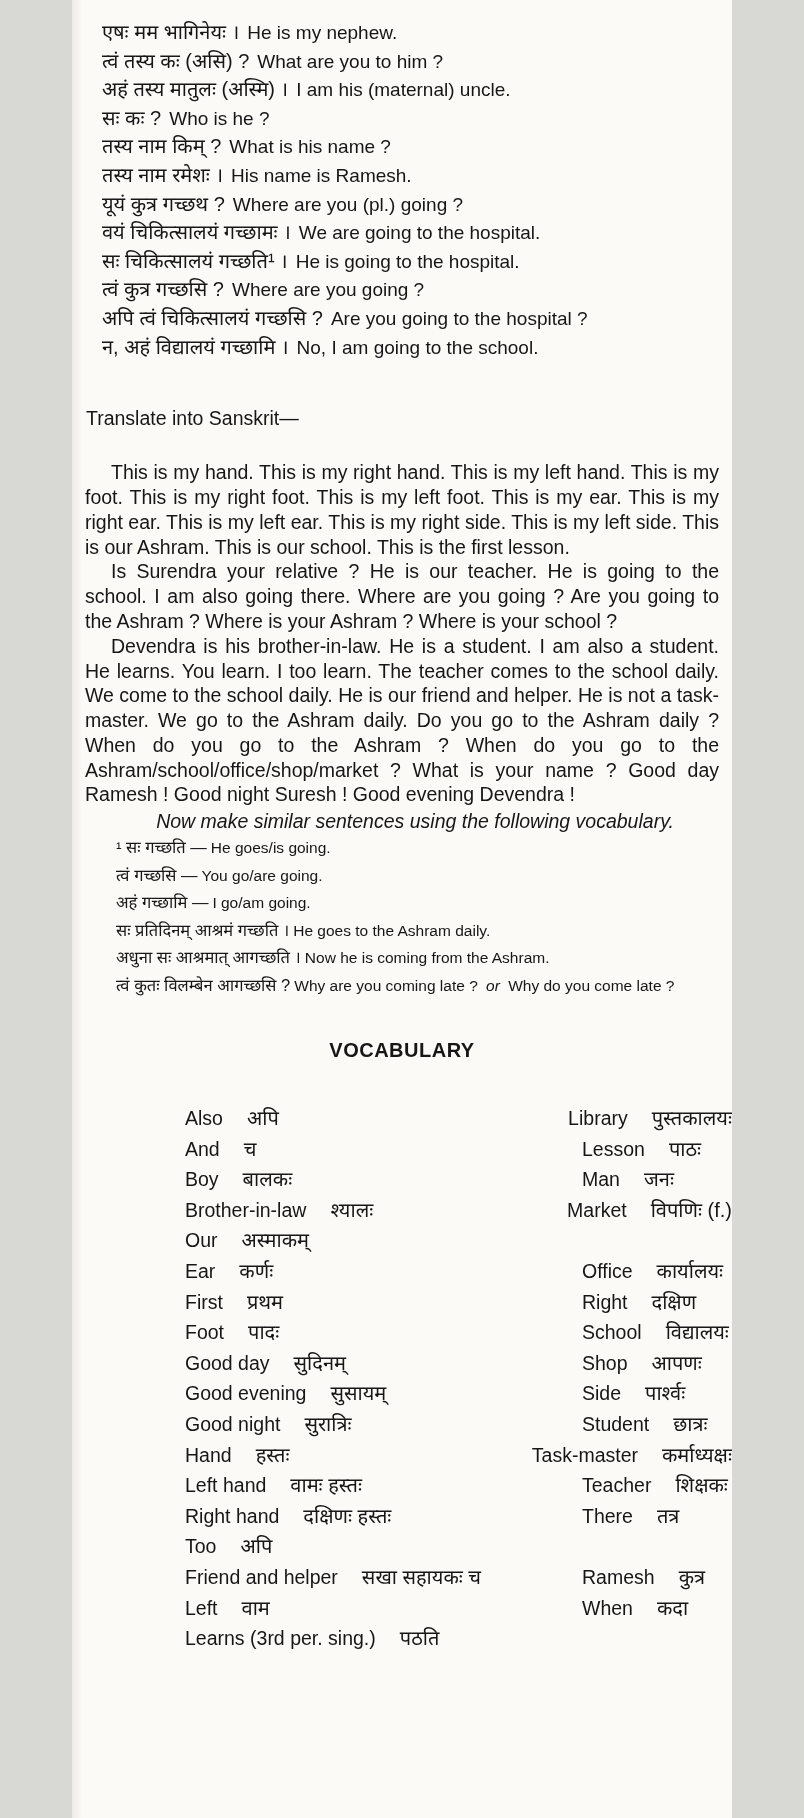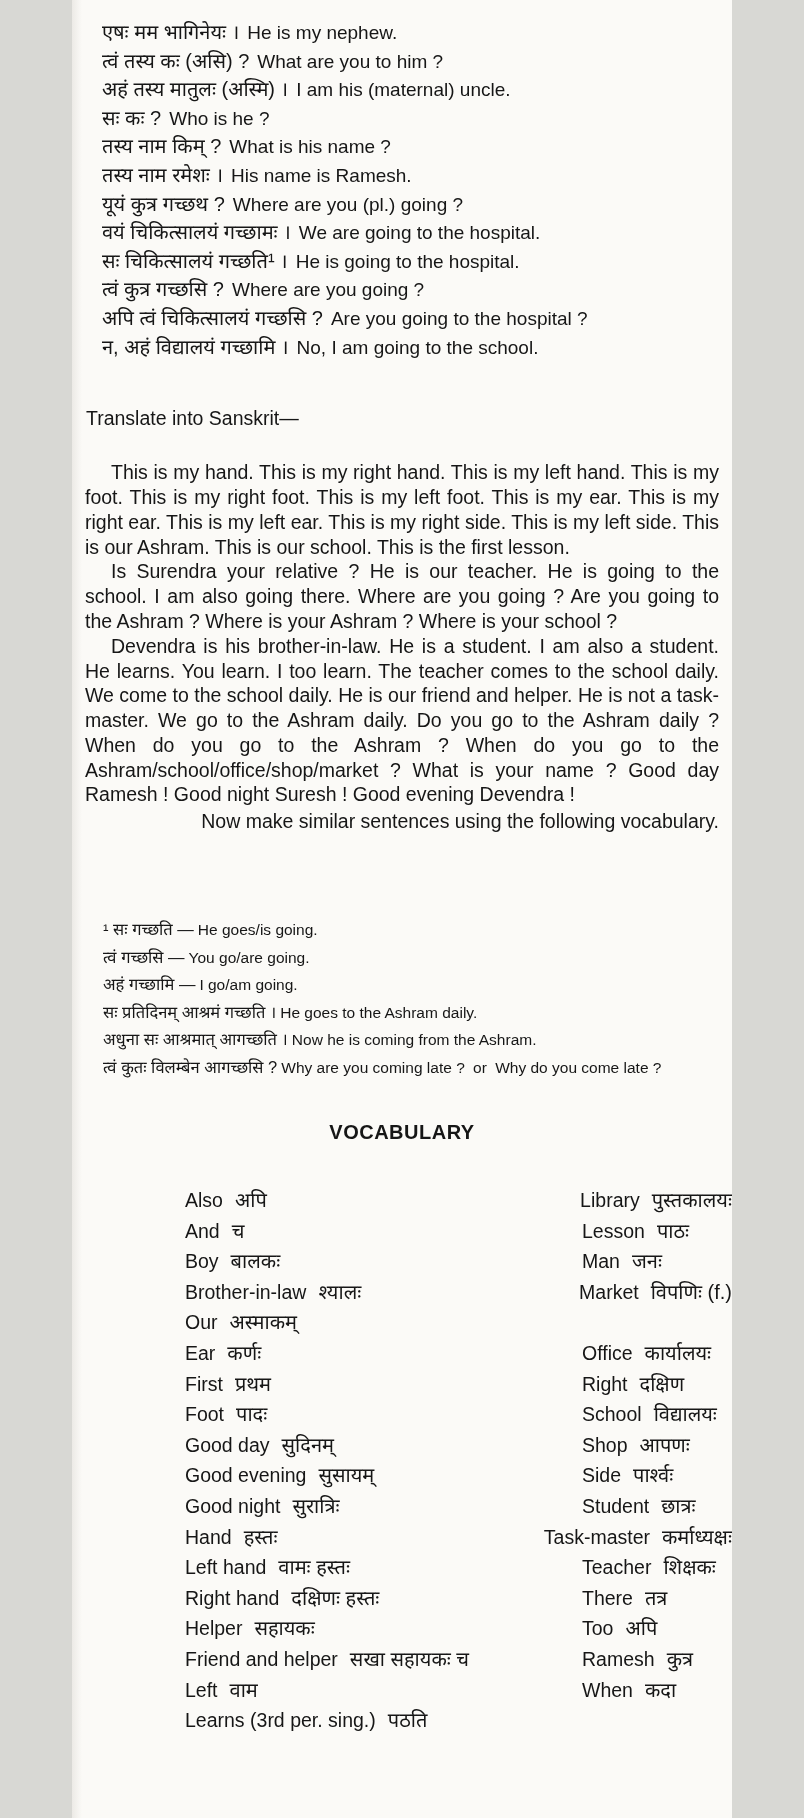--- a/index.html
+++ b/index.html
@@ -22,7 +22,7 @@
   .translate-heading{margin:46px 0 0 14px;font-size:19.5px;font-weight:normal;}
   .para{margin:0 13px;font-size:19.5px;line-height:24.8px;text-align:justify;text-indent:26px;}
   .para.first{margin-top:30px;}
-  .para.last{margin-top:2px;text-align:right;}
+  .para.last{margin-top:2px;text-align:center;font-style:italic;}
 
   
   .footnotes{margin-top:82px;padding-left:31px;}

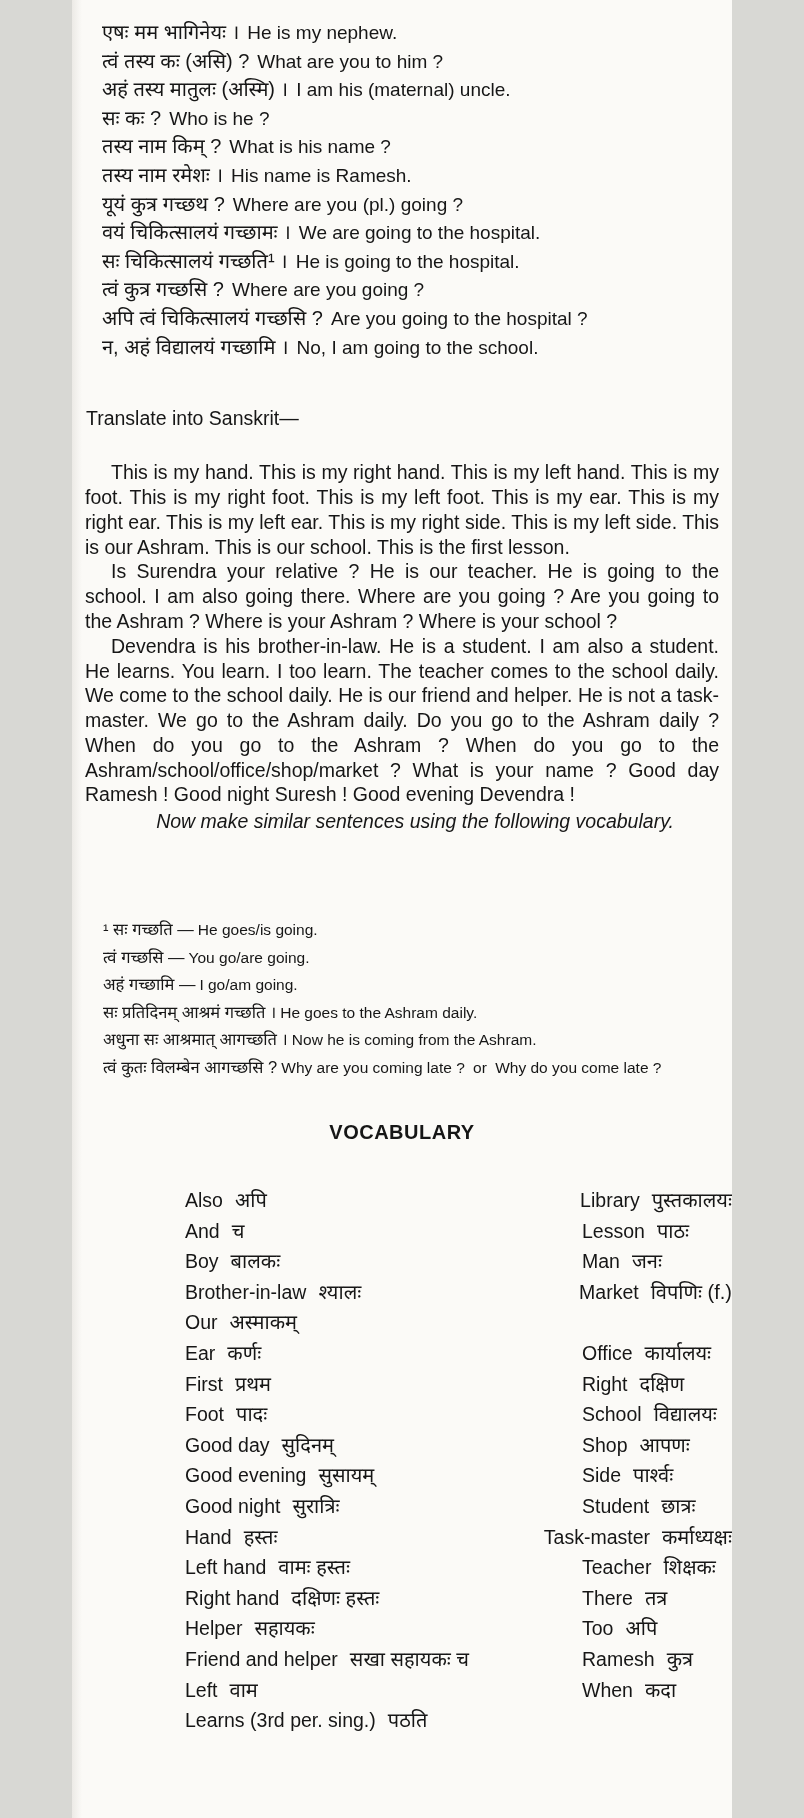--- a/index.html
+++ b/index.html
@@ -25,7 +25,7 @@
   .para.last{margin-top:2px;text-align:center;font-style:italic;}
 
   
-  .footnotes{margin-top:82px;padding-left:31px;}
+  .footnotes{padding-left:44px;}
   .fn-line{height:27.5px;line-height:27.5px;white-space:nowrap;}
   .fn-line .sa{font-size:16.5px;}
   .fn-line .en{font-size:15.5px;margin-left:4px;}

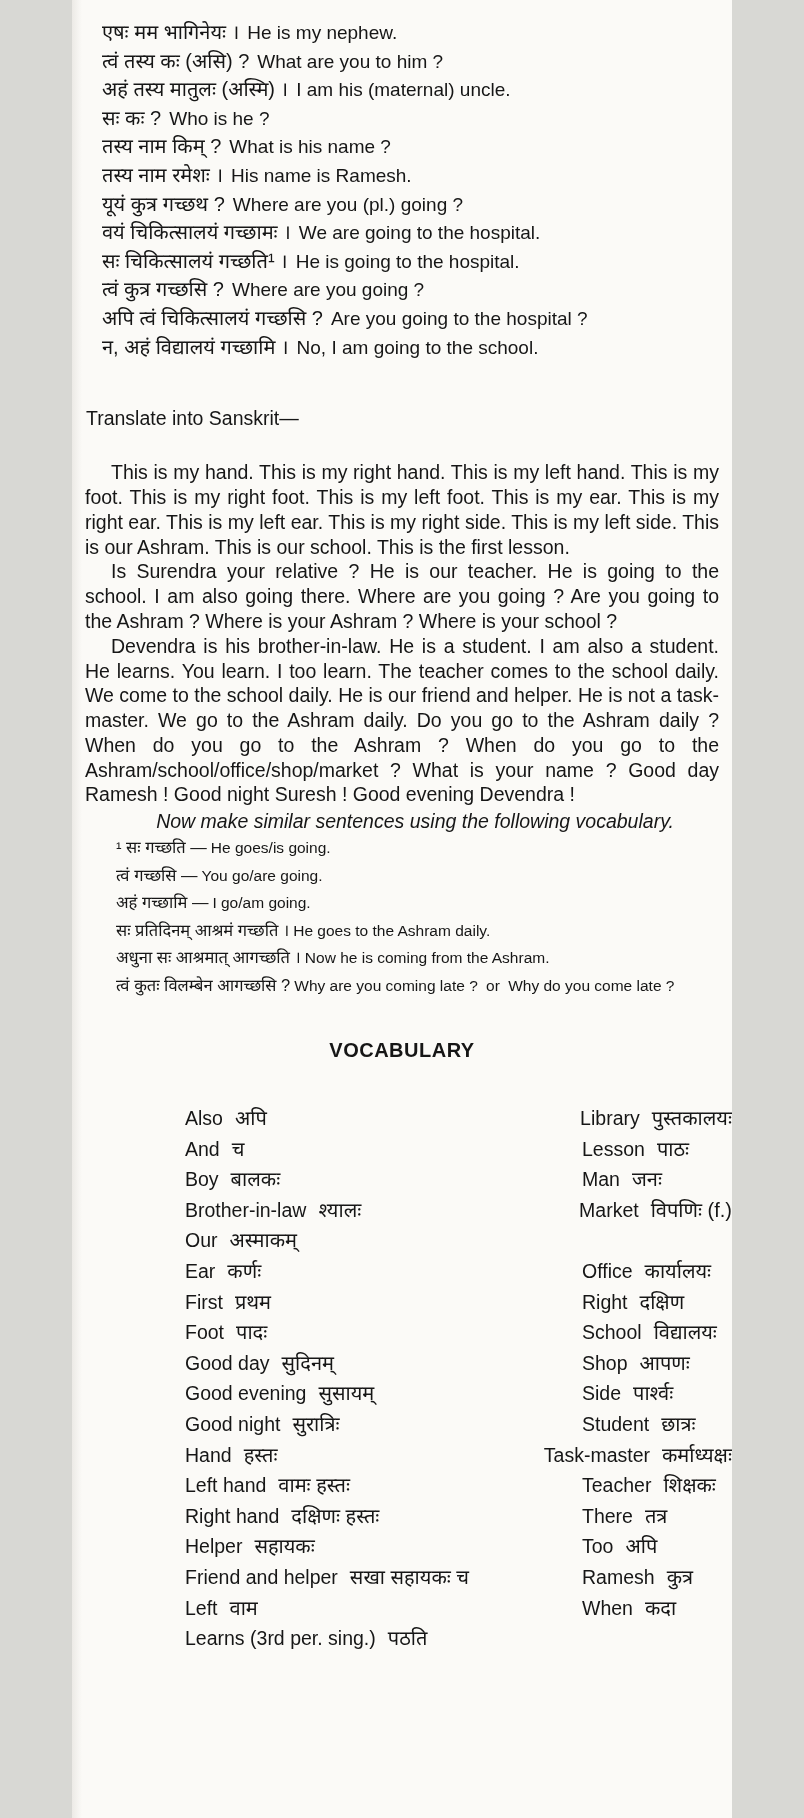--- a/index.html
+++ b/index.html
@@ -29,7 +29,7 @@
   .fn-line{height:27.5px;line-height:27.5px;white-space:nowrap;}
   .fn-line .sa{font-size:16.5px;}
   .fn-line .en{font-size:15.5px;margin-left:4px;}
-  .fn-line .or-italic{}
+  .fn-line .or-italic{font-style:italic;}
 
   
   .vocab-heading{margin:40px 0 12px 0;text-align:center;font-size:20px;font-weight:bold;letter-spacing:.5px;}

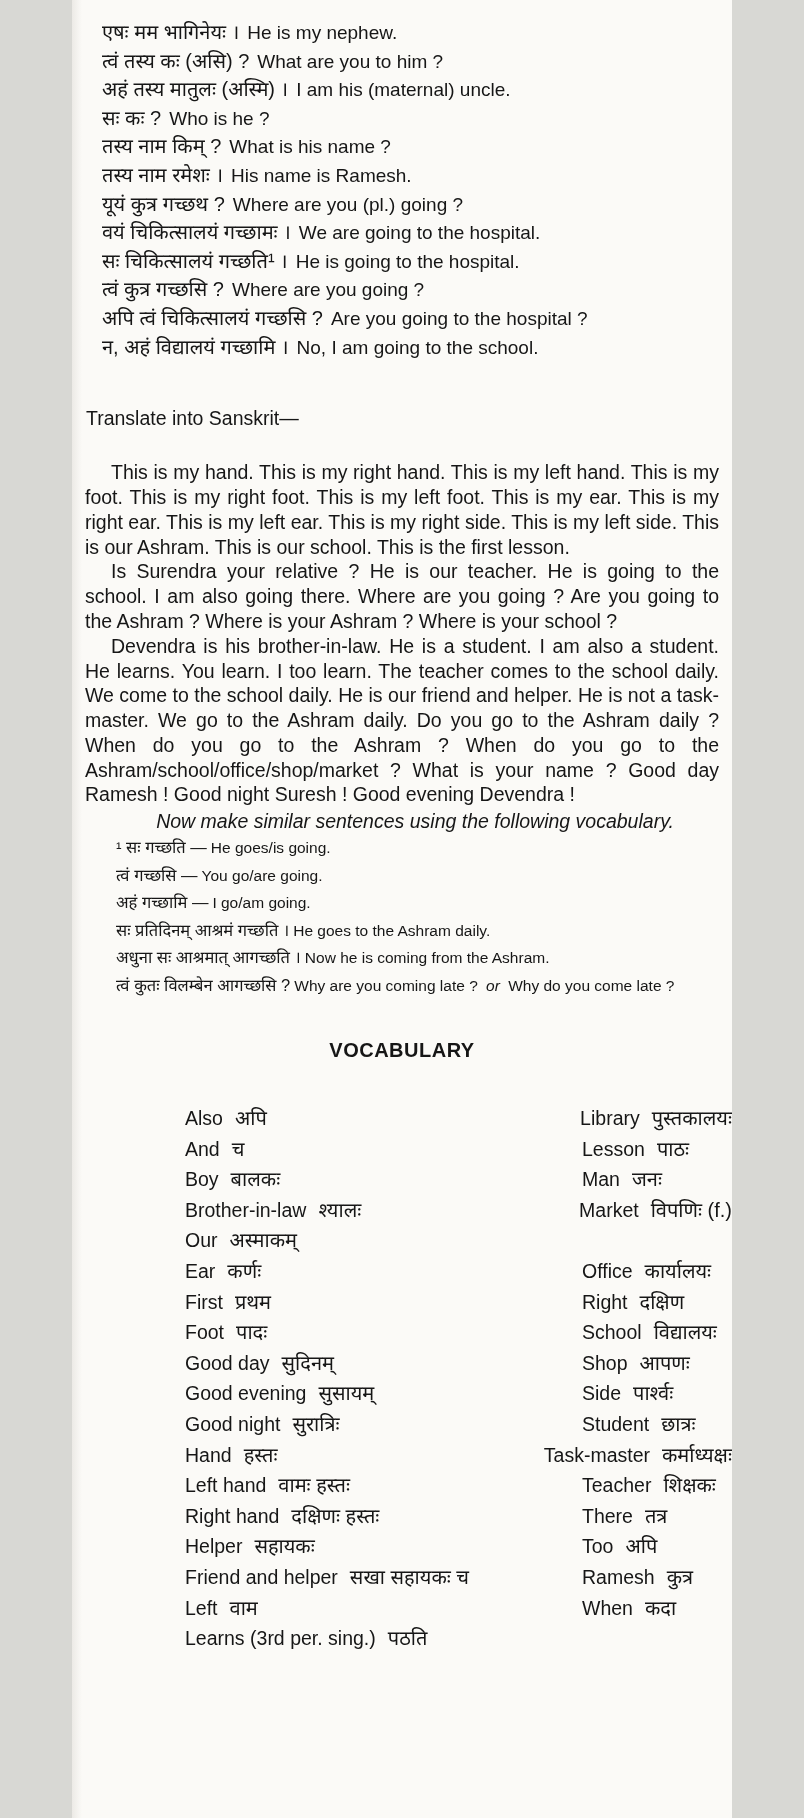--- a/index.html
+++ b/index.html
@@ -38,7 +38,7 @@
   .v-cell{white-space:nowrap;}
   .v-cell.left{width:397px;}
   .v-en{font-size:19.5px;}
-  .v-sa{font-size:20px;margin-left:12px;}
+  .v-sa{font-size:20px;margin-left:24px;}
 </style>
 </head>
 <body>

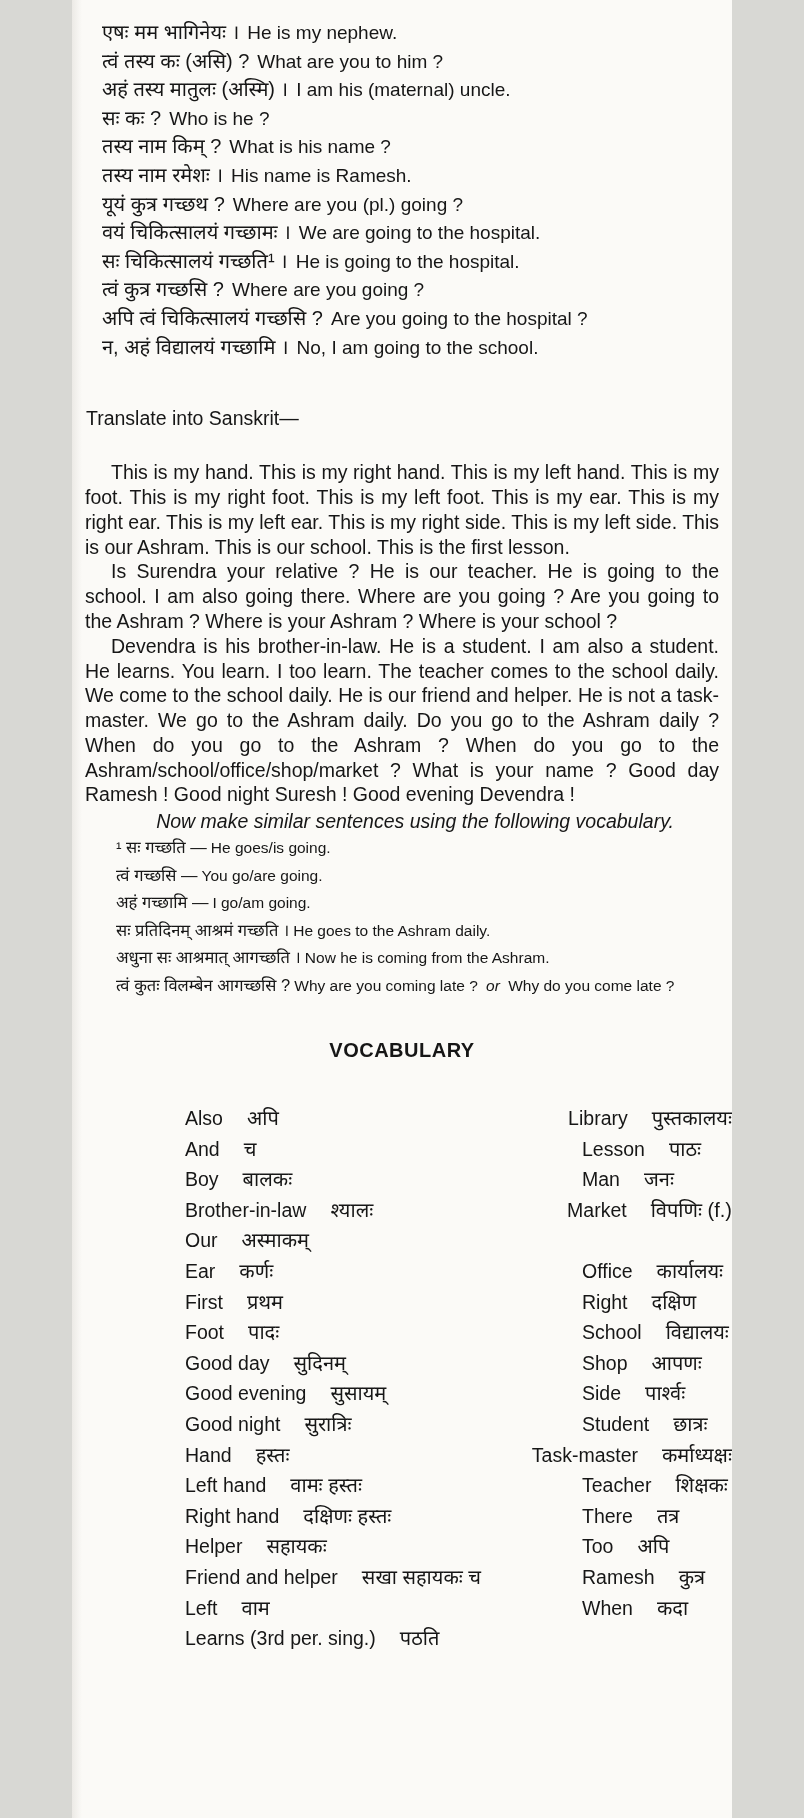--- a/index.html
+++ b/index.html
@@ -135,7 +135,6 @@
         <div class="v-cell right"><span class="v-en">There</span><span class="v-sa deva">तत्र</span></div>
       </div>
       <div class="v-row">
-        <div class="v-cell left"><span class="v-en">Helper</span><span class="v-sa deva">सहायकः</span></div>
         <div class="v-cell right"><span class="v-en">Too</span><span class="v-sa deva">अपि</span></div>
       </div>
       <div class="v-row">

